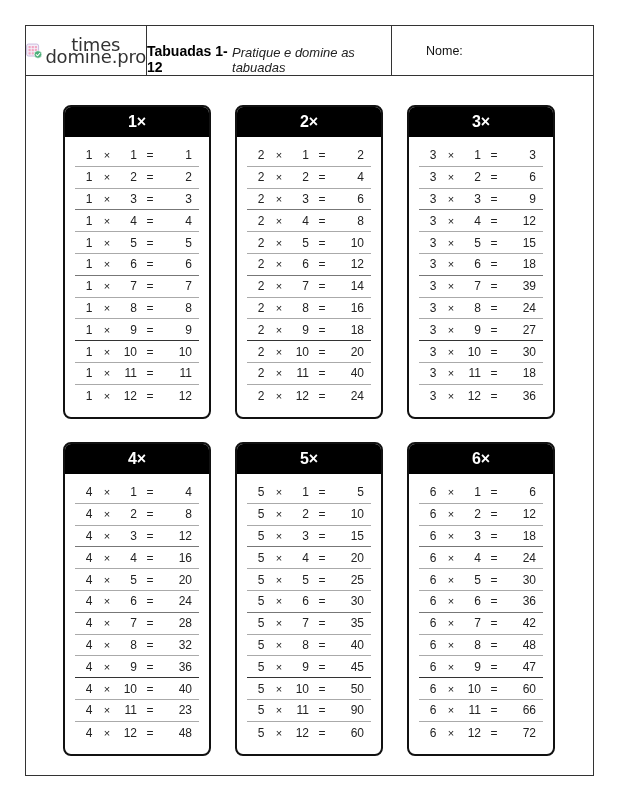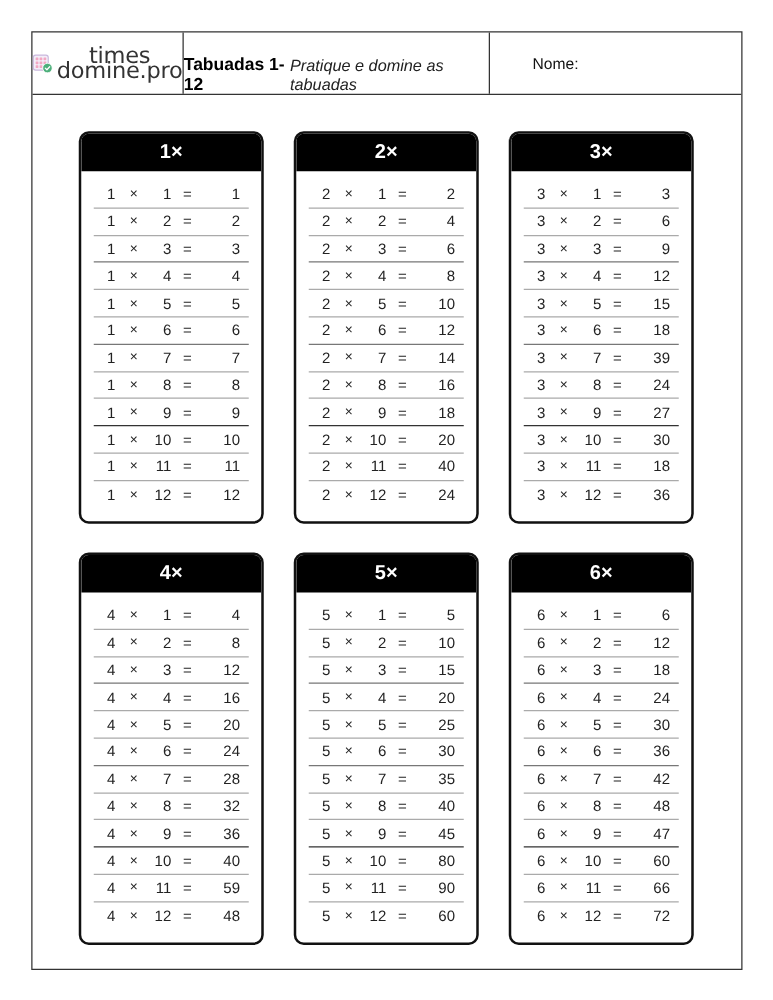--- a/index.html
+++ b/index.html
@@ -521,7 +521,7 @@
           <span class="c-x">×</span>
           <span class="c-b">10</span>
           <span class="c-eq">=</span>
-          <span class="c-r">80</span>
+          <span class="c-r">50</span>
         </div>
         <div class="row">
           <span class="c-a">5</span>

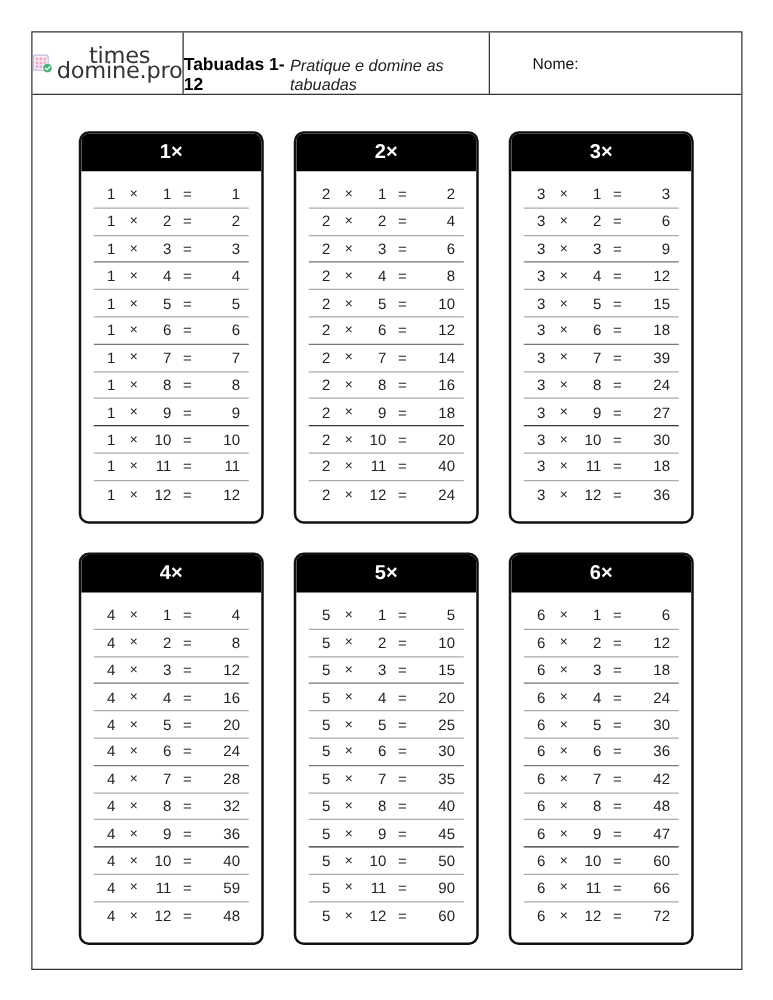--- a/index.html
+++ b/index.html
@@ -439,7 +439,7 @@
           <span class="c-x">×</span>
           <span class="c-b">11</span>
           <span class="c-eq">=</span>
-          <span class="c-r">59</span>
+          <span class="c-r">23</span>
         </div>
         <div class="row last">
           <span class="c-a">4</span>

